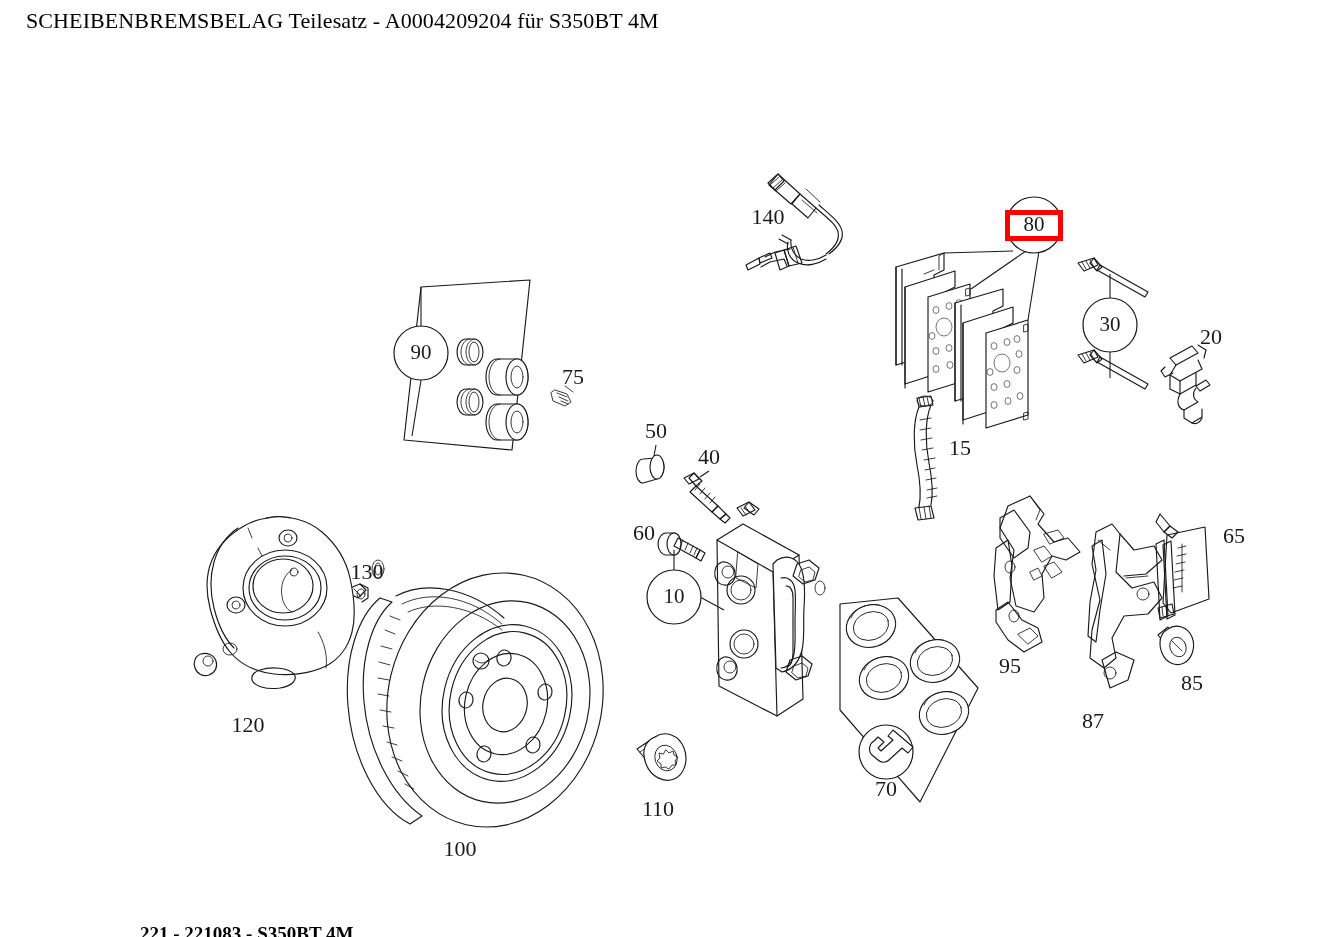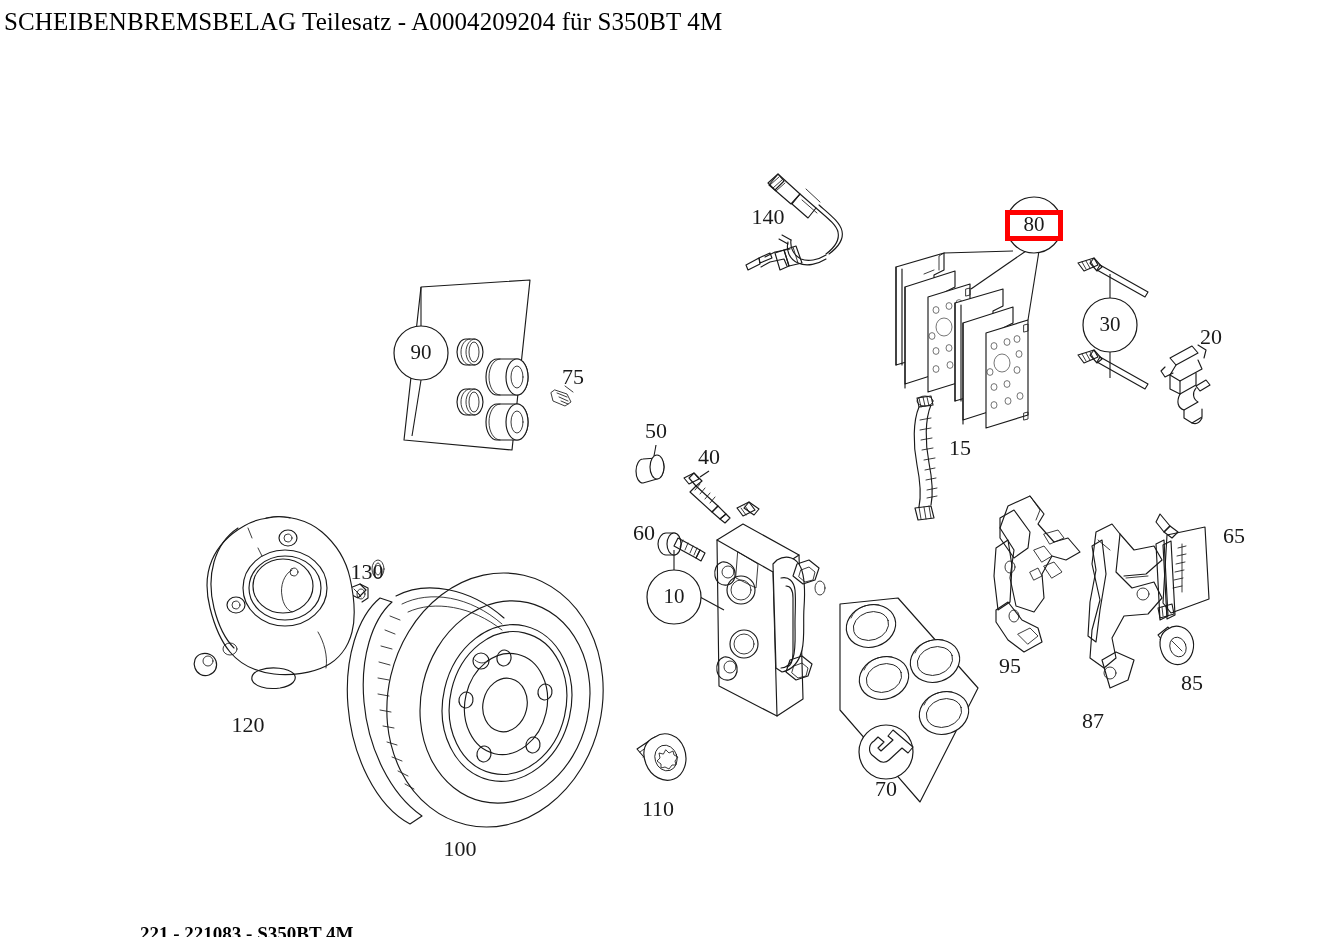--- a/index.html
+++ b/index.html
@@ -6,7 +6,7 @@
   body{width:1326px;height:937px;position:relative;overflow:hidden;
        font-family:"Liberation Serif", serif; color:#000;}
   #diagram-root{position:absolute;left:0;top:0;width:1326px;height:937px;}
-  .title{position:absolute;left:4px;top:8px;font-size:25px;letter-spacing:.1px;white-space:nowrap;}
+  .title{position:absolute;left:26px;top:8px;font-size:22px;letter-spacing:.1px;white-space:nowrap;}
   .footer{position:absolute;left:140px;top:899px;font-size:19px;font-weight:bold;white-space:nowrap;margin-top:24px;}
   svg{position:absolute;left:0;top:0;width:1326px;height:937px;}
   .ln{fill:none;stroke:#1a1a1a;stroke-width:1.15;stroke-linejoin:round;stroke-linecap:round;}

